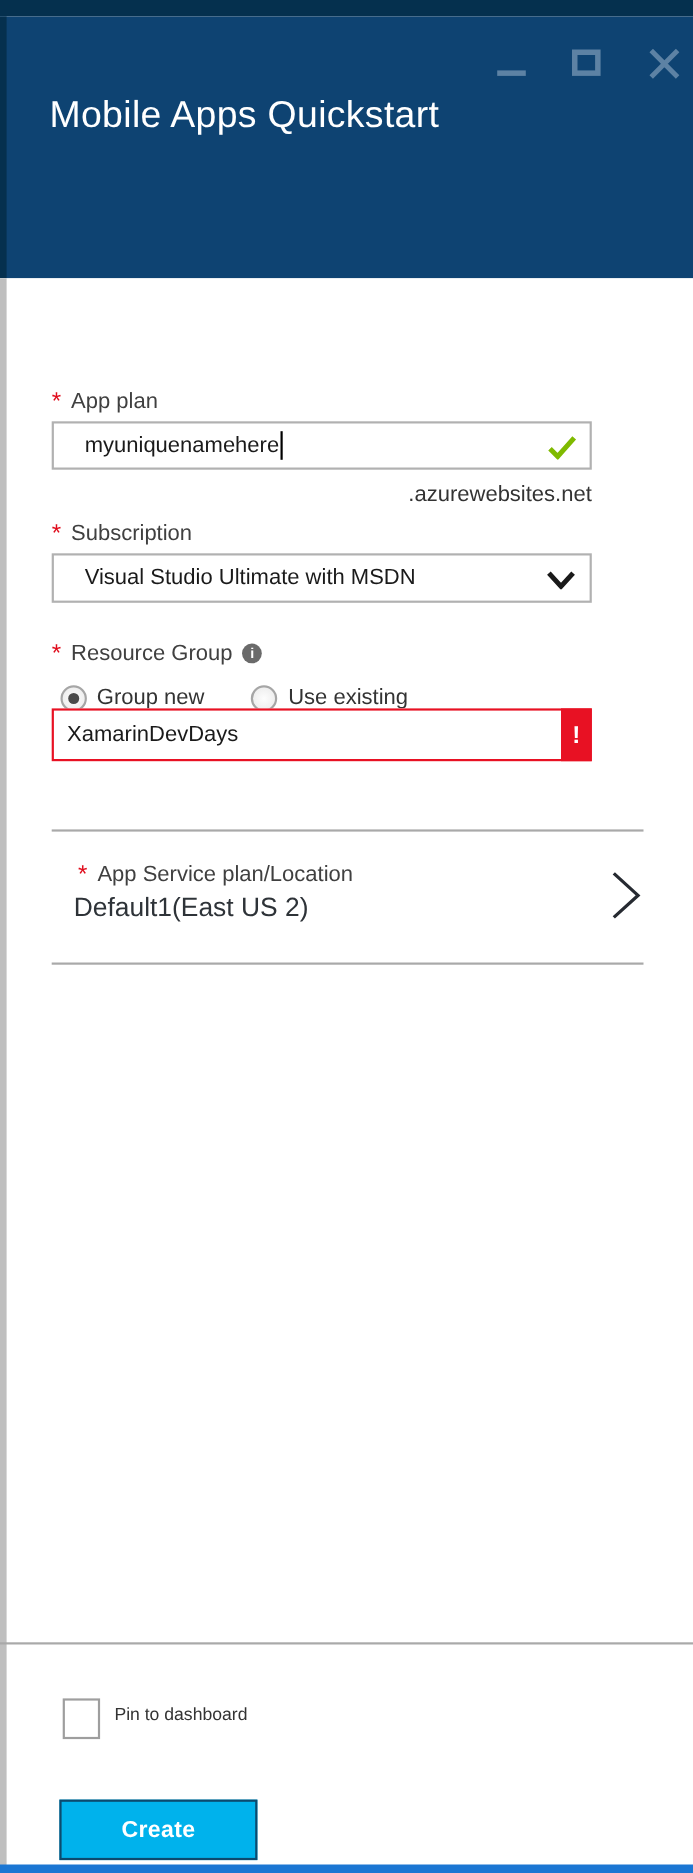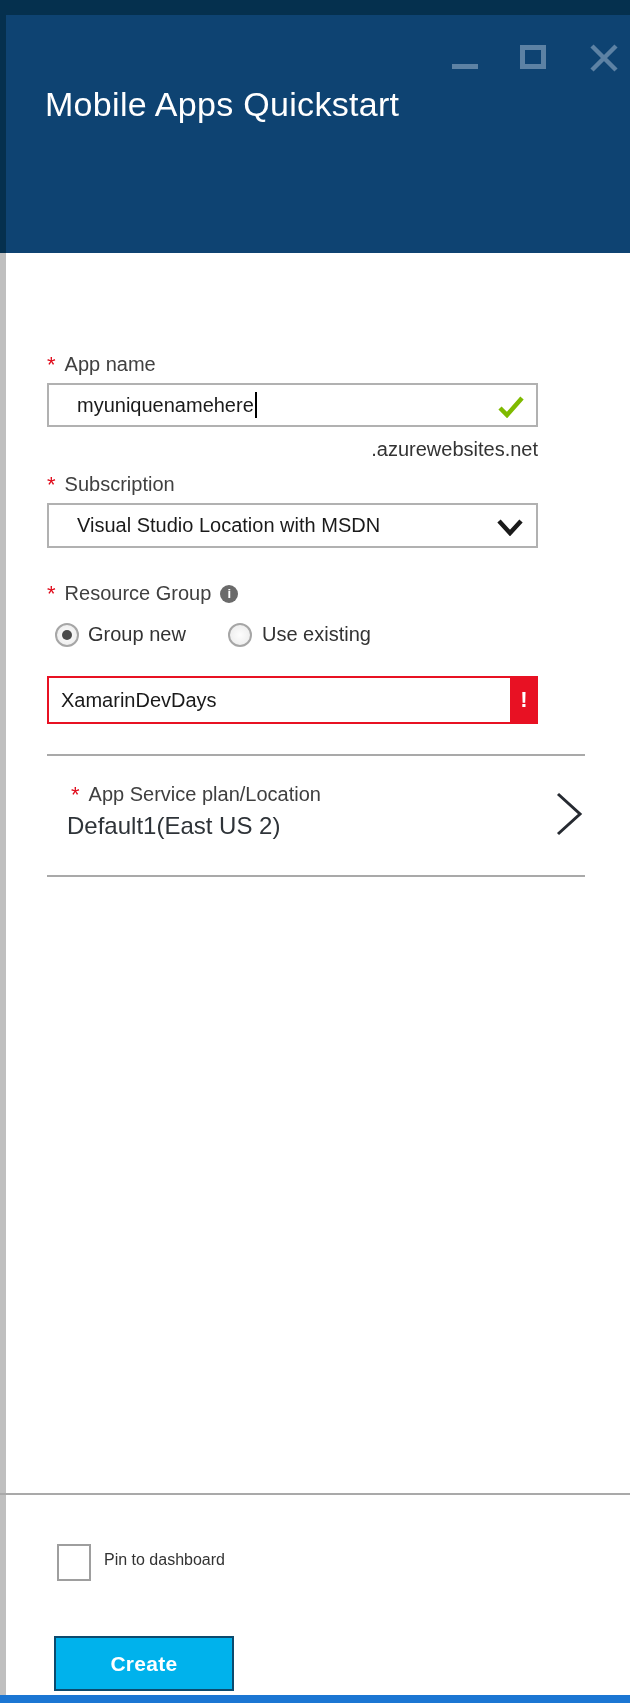--- a/index.html
+++ b/index.html
@@ -80,7 +80,7 @@
   </div>
 
   <div class="field-label" style="top:352px;">
-    <span class="req">*</span><span>App name</span>
+    <span class="req">*</span><span>App plan</span>
   </div>
   <div class="textbox" style="top:383px;">
     <span>myuniquenamehere</span>

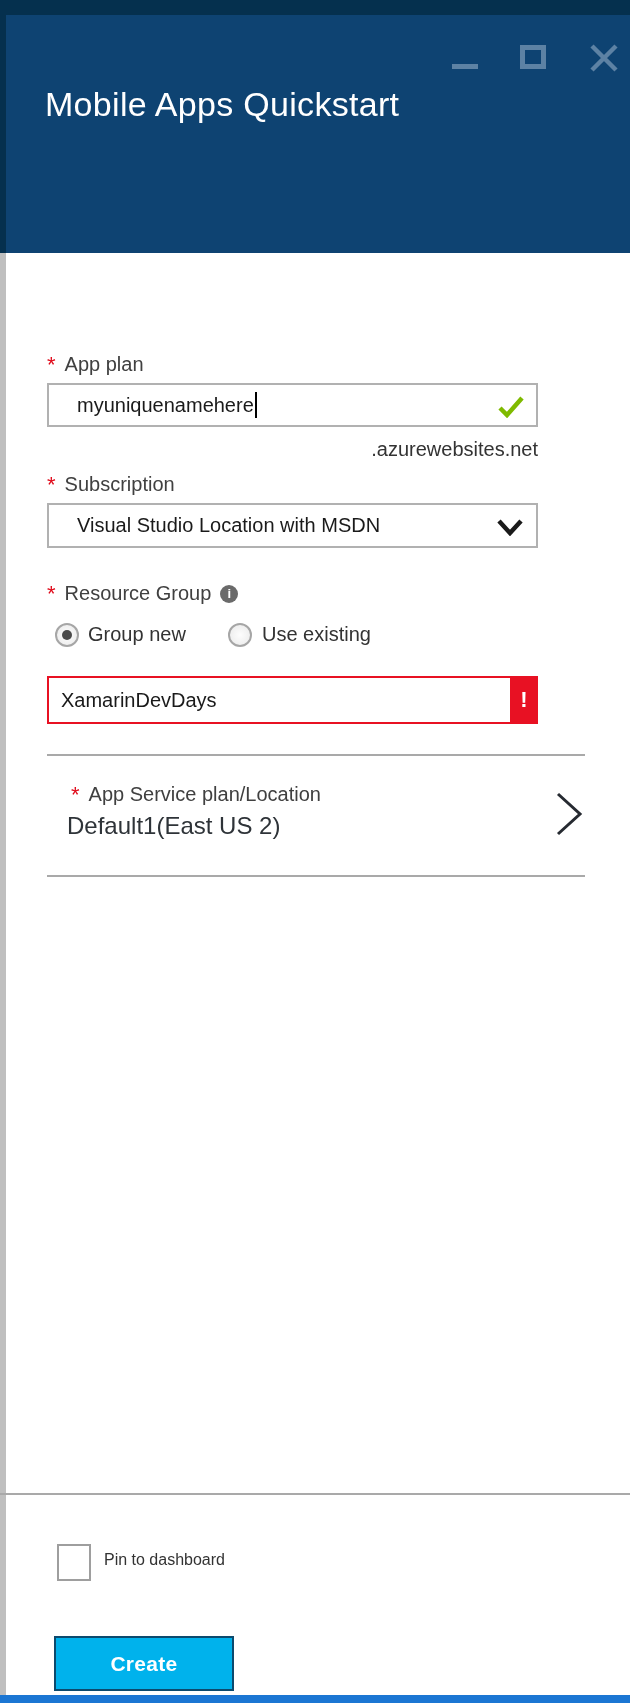--- a/index.html
+++ b/index.html
@@ -95,7 +95,7 @@
     <span class="req">*</span><span>Subscription</span>
   </div>
   <div class="textbox dropdown" style="top:503px;height:45px;">
-    <span>Visual Studio Location with MSDN</span>
+    <span>Visual Studio Ultimate with MSDN</span>
     <svg class="dd-chevron" width="26" height="17" viewBox="0 0 26 17">
       <path d="M2 2 L13 14 L24 2" stroke="#1a1a1a" stroke-width="4.5" fill="none"></path>
     </svg>

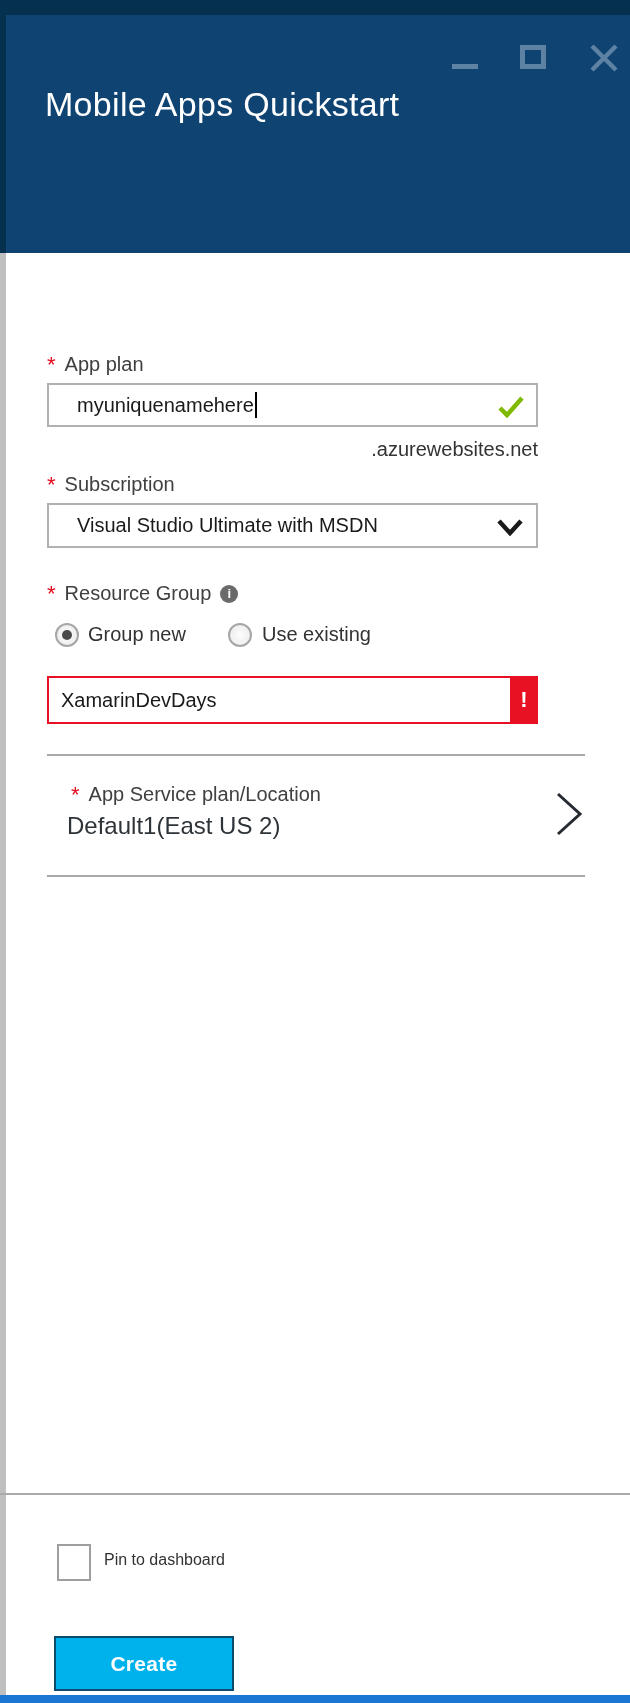--- a/index.html
+++ b/index.html
@@ -37,7 +37,7 @@
          background:radial-gradient(#fdfdfd,#e9e9e9);top:1px;cursor:pointer;}
   .radio .dot{position:absolute;left:5px;top:5px;width:10px;height:10px;border-radius:50%;background:#4a4a4a;}
   .radio-label{position:absolute;top:1px;font-size:20px;color:#333;white-space:nowrap;cursor:pointer;}
-  .errorbox{position:absolute;left:47px;top:676px;width:491px;height:48px;border:2px solid #e81123;background:#fff;
+  .errorbox{position:absolute;left:47px;top:644px;width:491px;height:48px;border:2px solid #e81123;background:#fff;
             display:flex;align-items:center;padding:0 36px 0 12px;font-size:20px;color:#1a1a1a;}
   .error-badge{position:absolute;right:-2px;top:-2px;width:28px;height:48px;background:#e81123;color:#fff;
                display:flex;align-items:center;justify-content:center;font-size:22px;font-weight:bold;}

